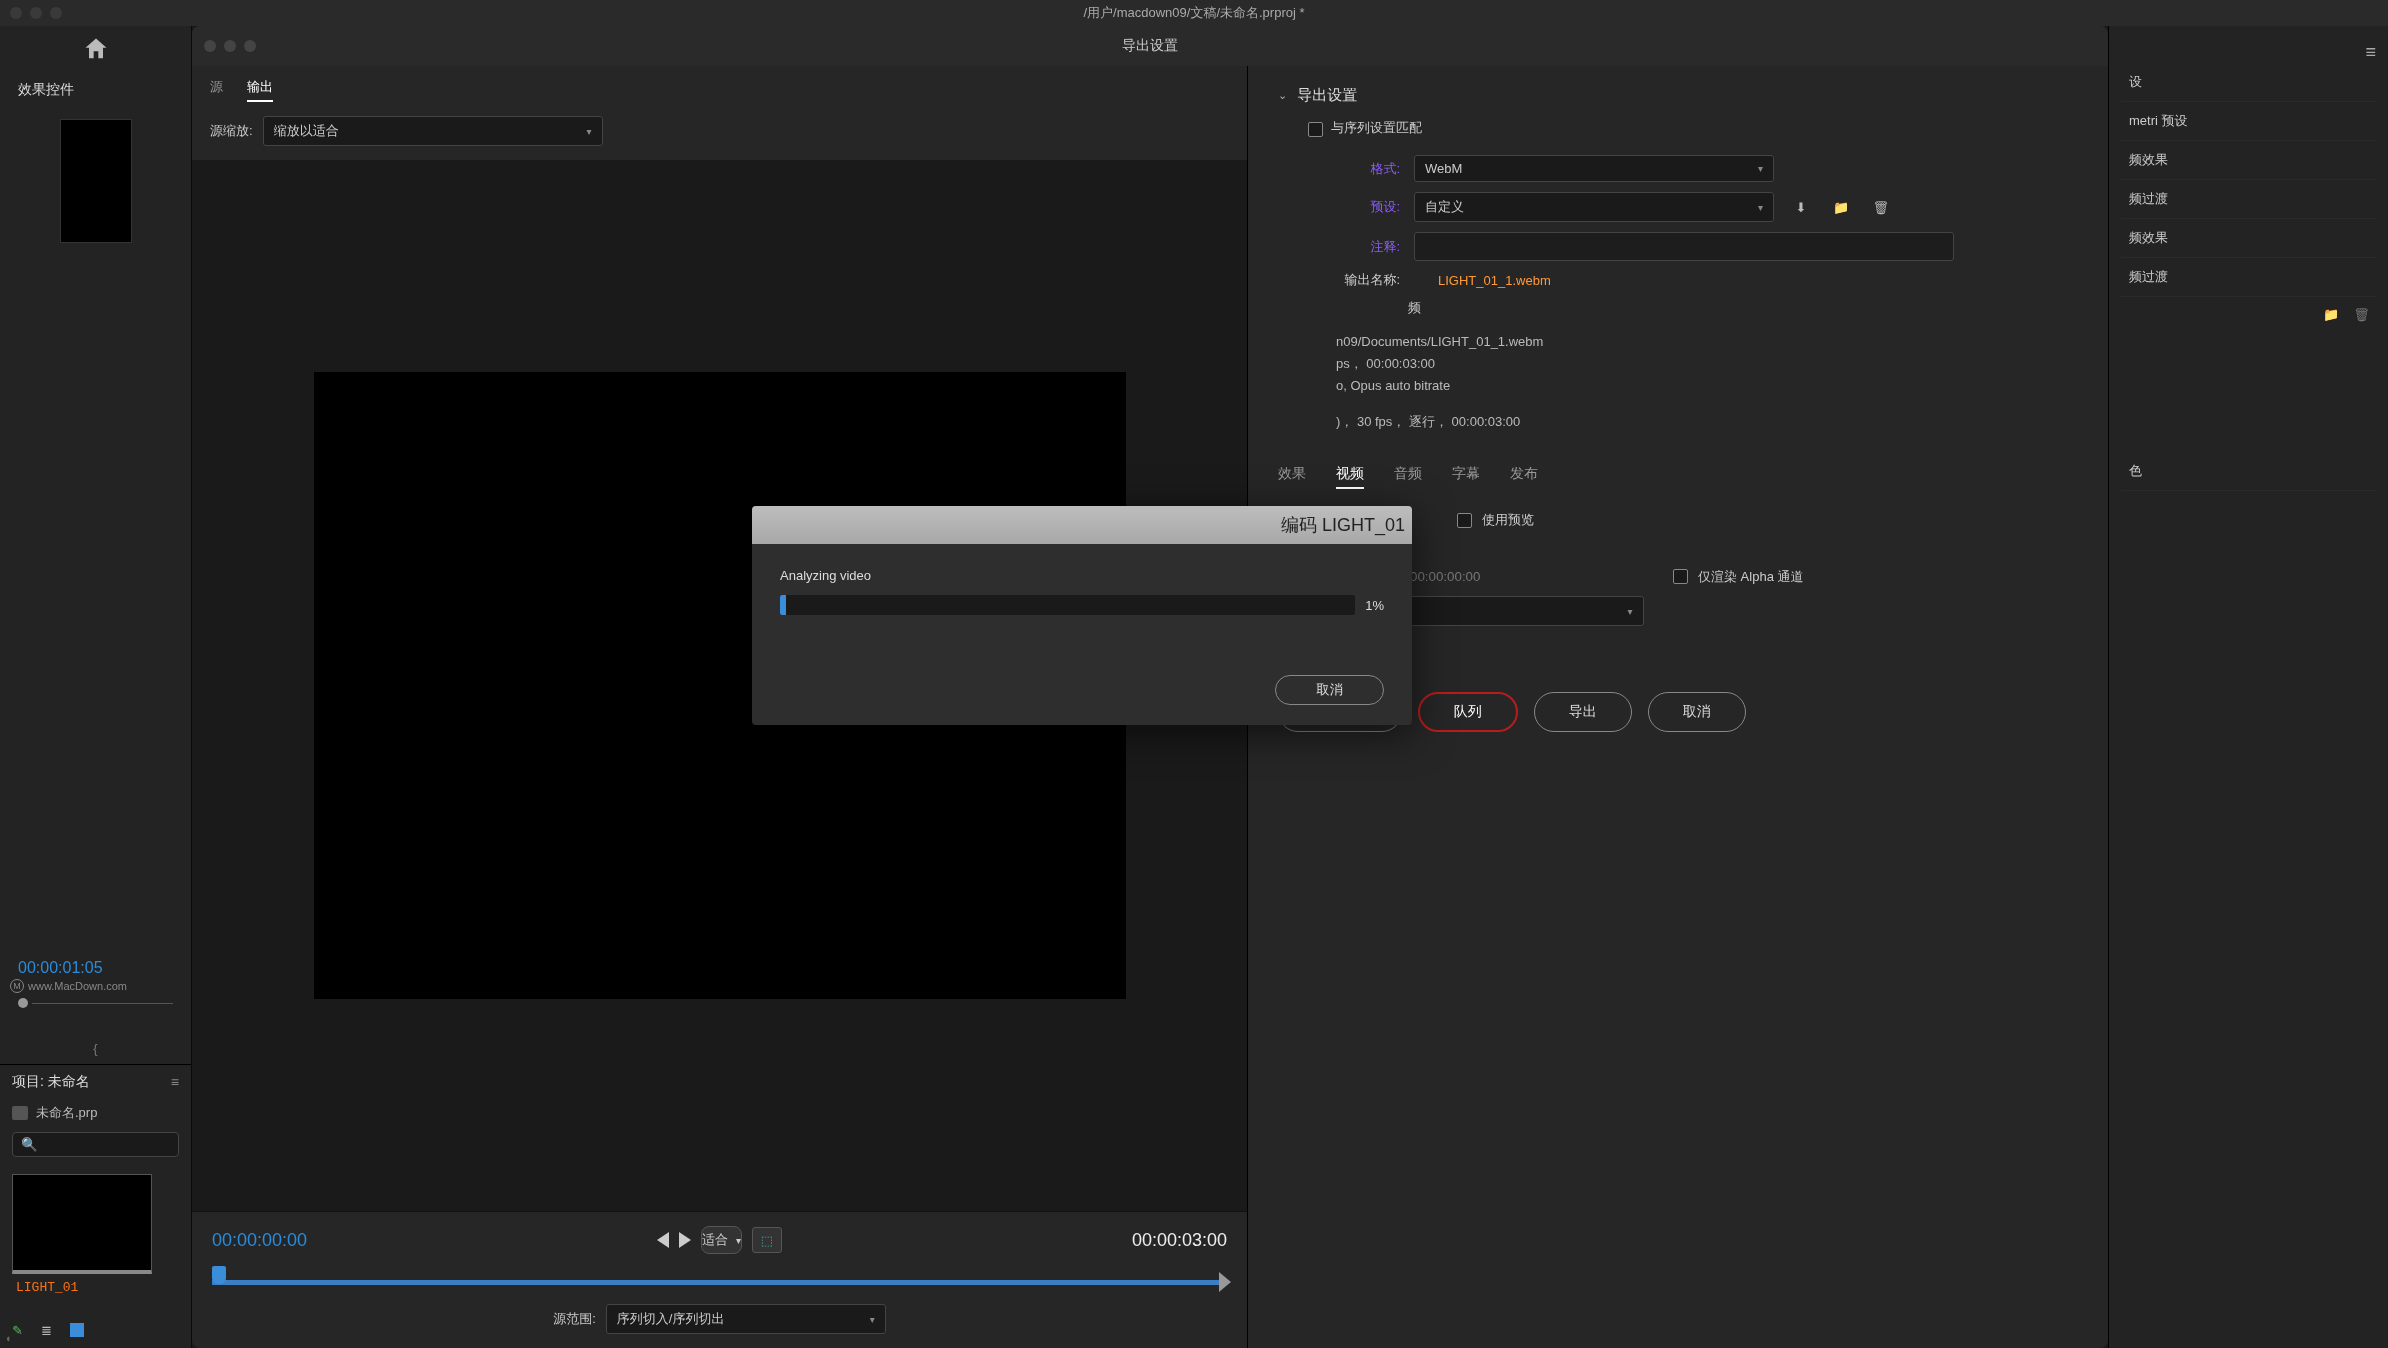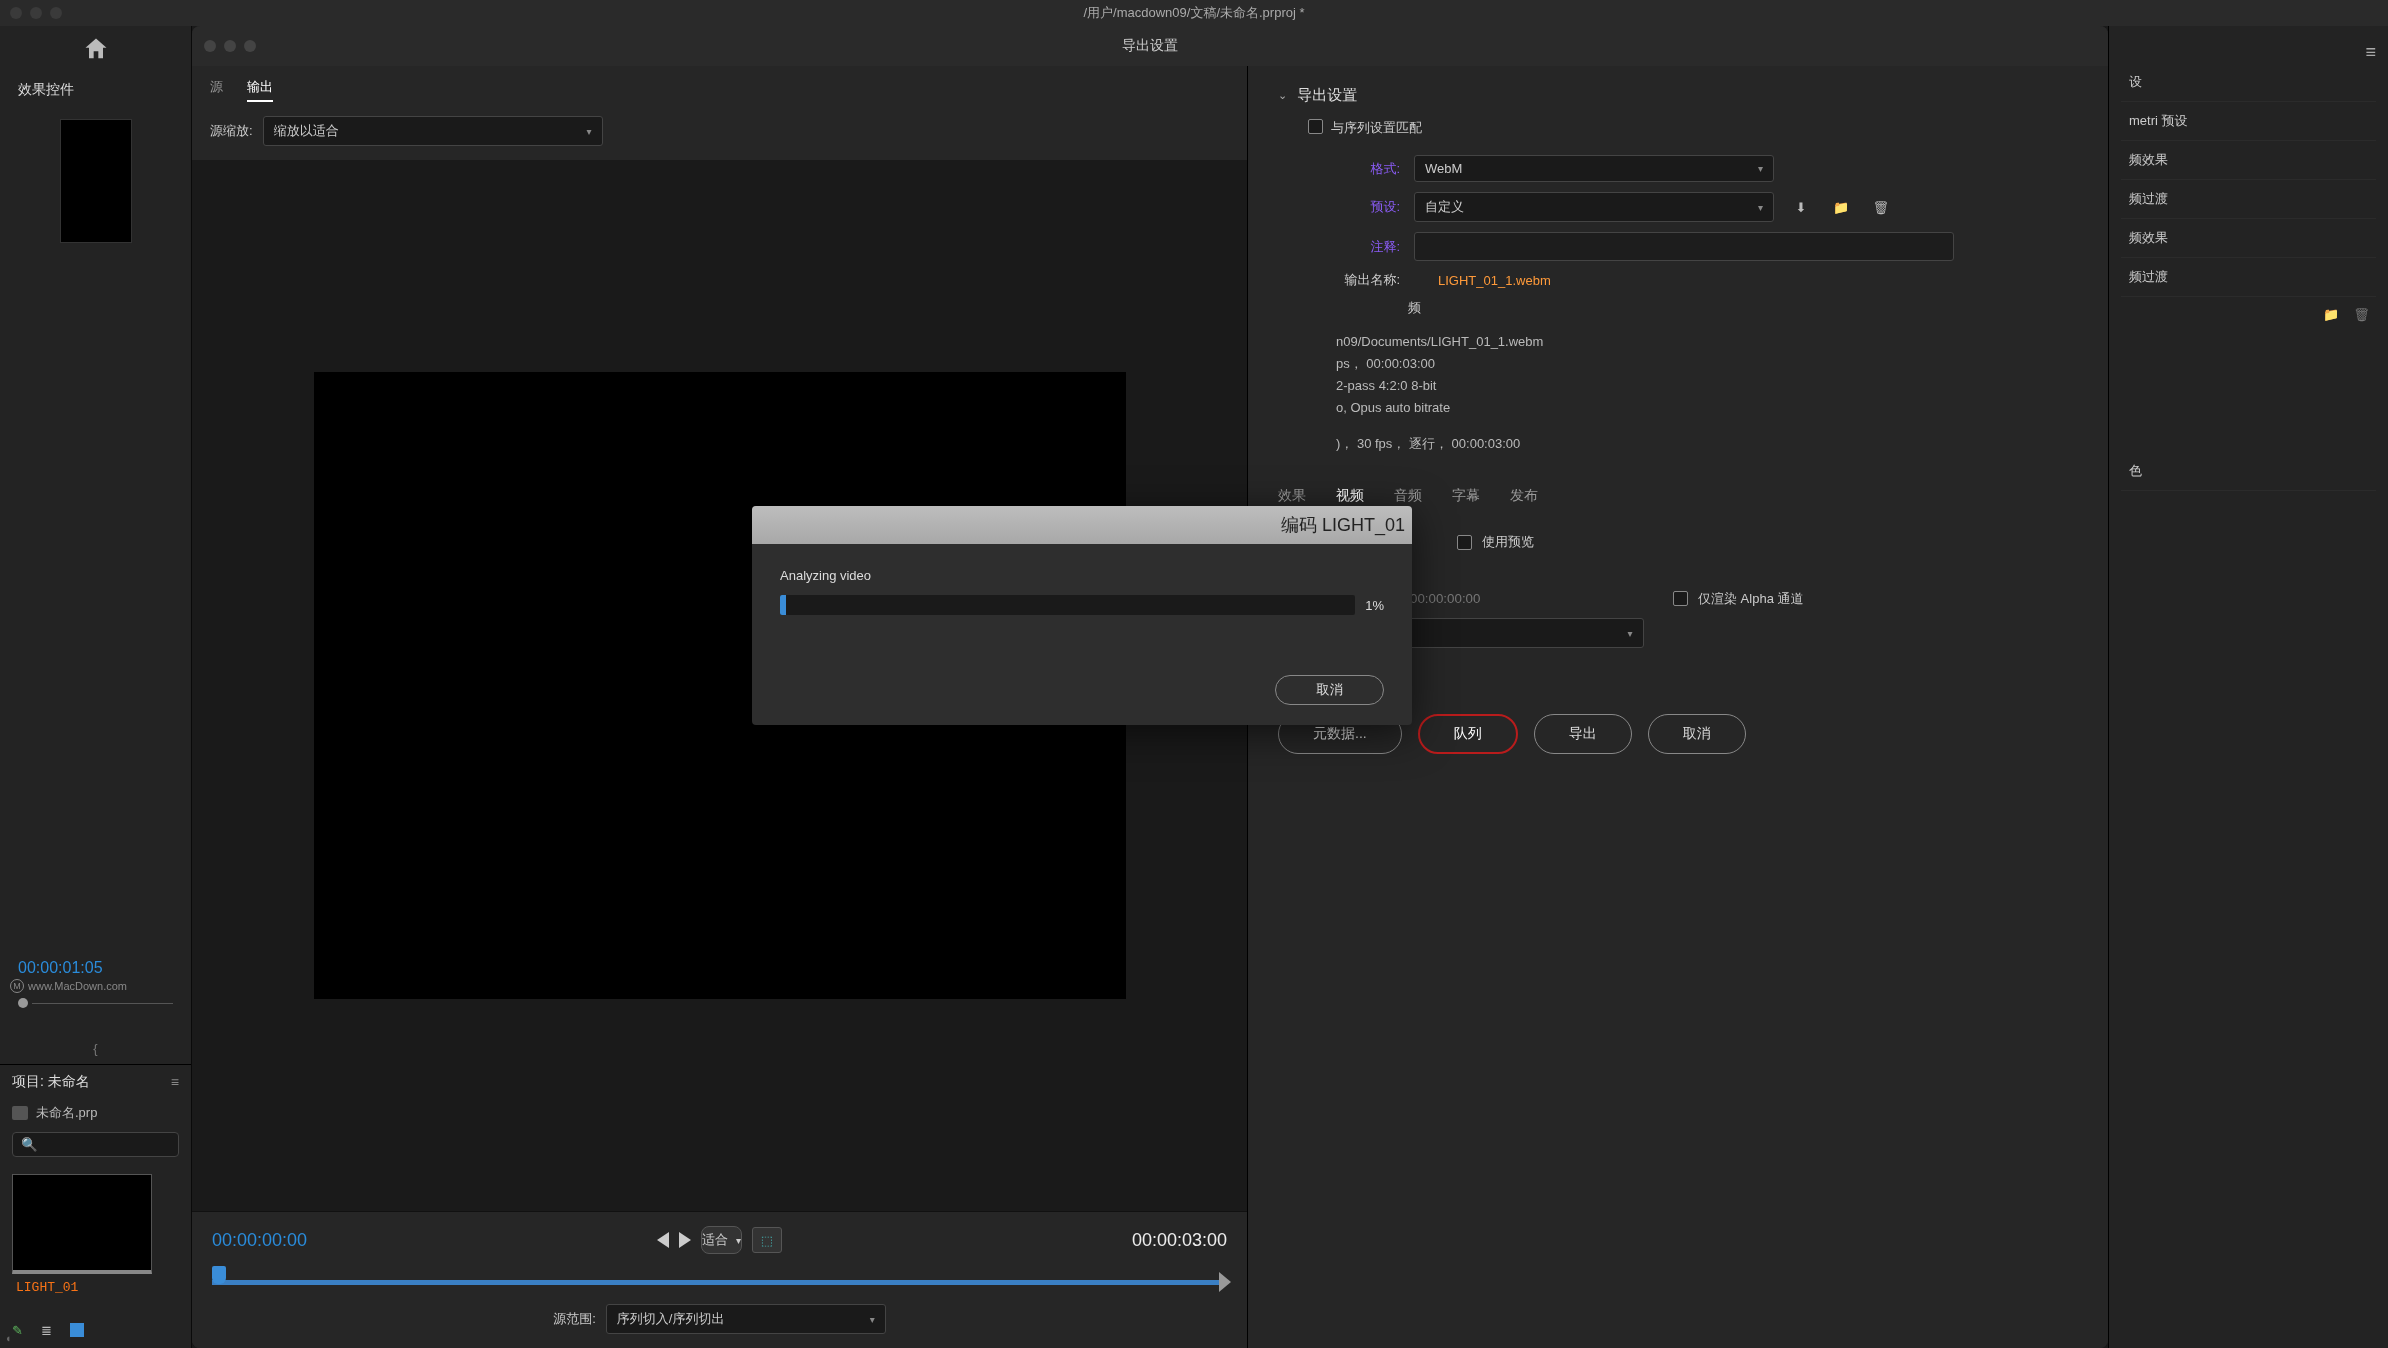--- a/index.html
+++ b/index.html
@@ -72,7 +72,7 @@
 
 .sect-title { display:flex; align-items:center; gap:10px; color:#ddd; font-size:15px; margin-bottom:14px;}
 .chev-down{transform:rotate(0);font-size:11px;color:#aaa;}
-.check-row { display:flex; align-items:flex-start; gap:8px; margin:8px 0 18px 30px;}
+.check-row { display:flex; align-items:flex-end; gap:8px; margin:8px 0 18px 30px;}
 .checkbox {width:15px;height:15px;border:1px solid #888;border-radius:2px;background:#1a1a1a;}
 .form-row { display:flex; align-items:center; gap:14px; margin:10px 0 10px 58px;}
 .form-label { width:64px; text-align:right; color:#8b5cf6;}

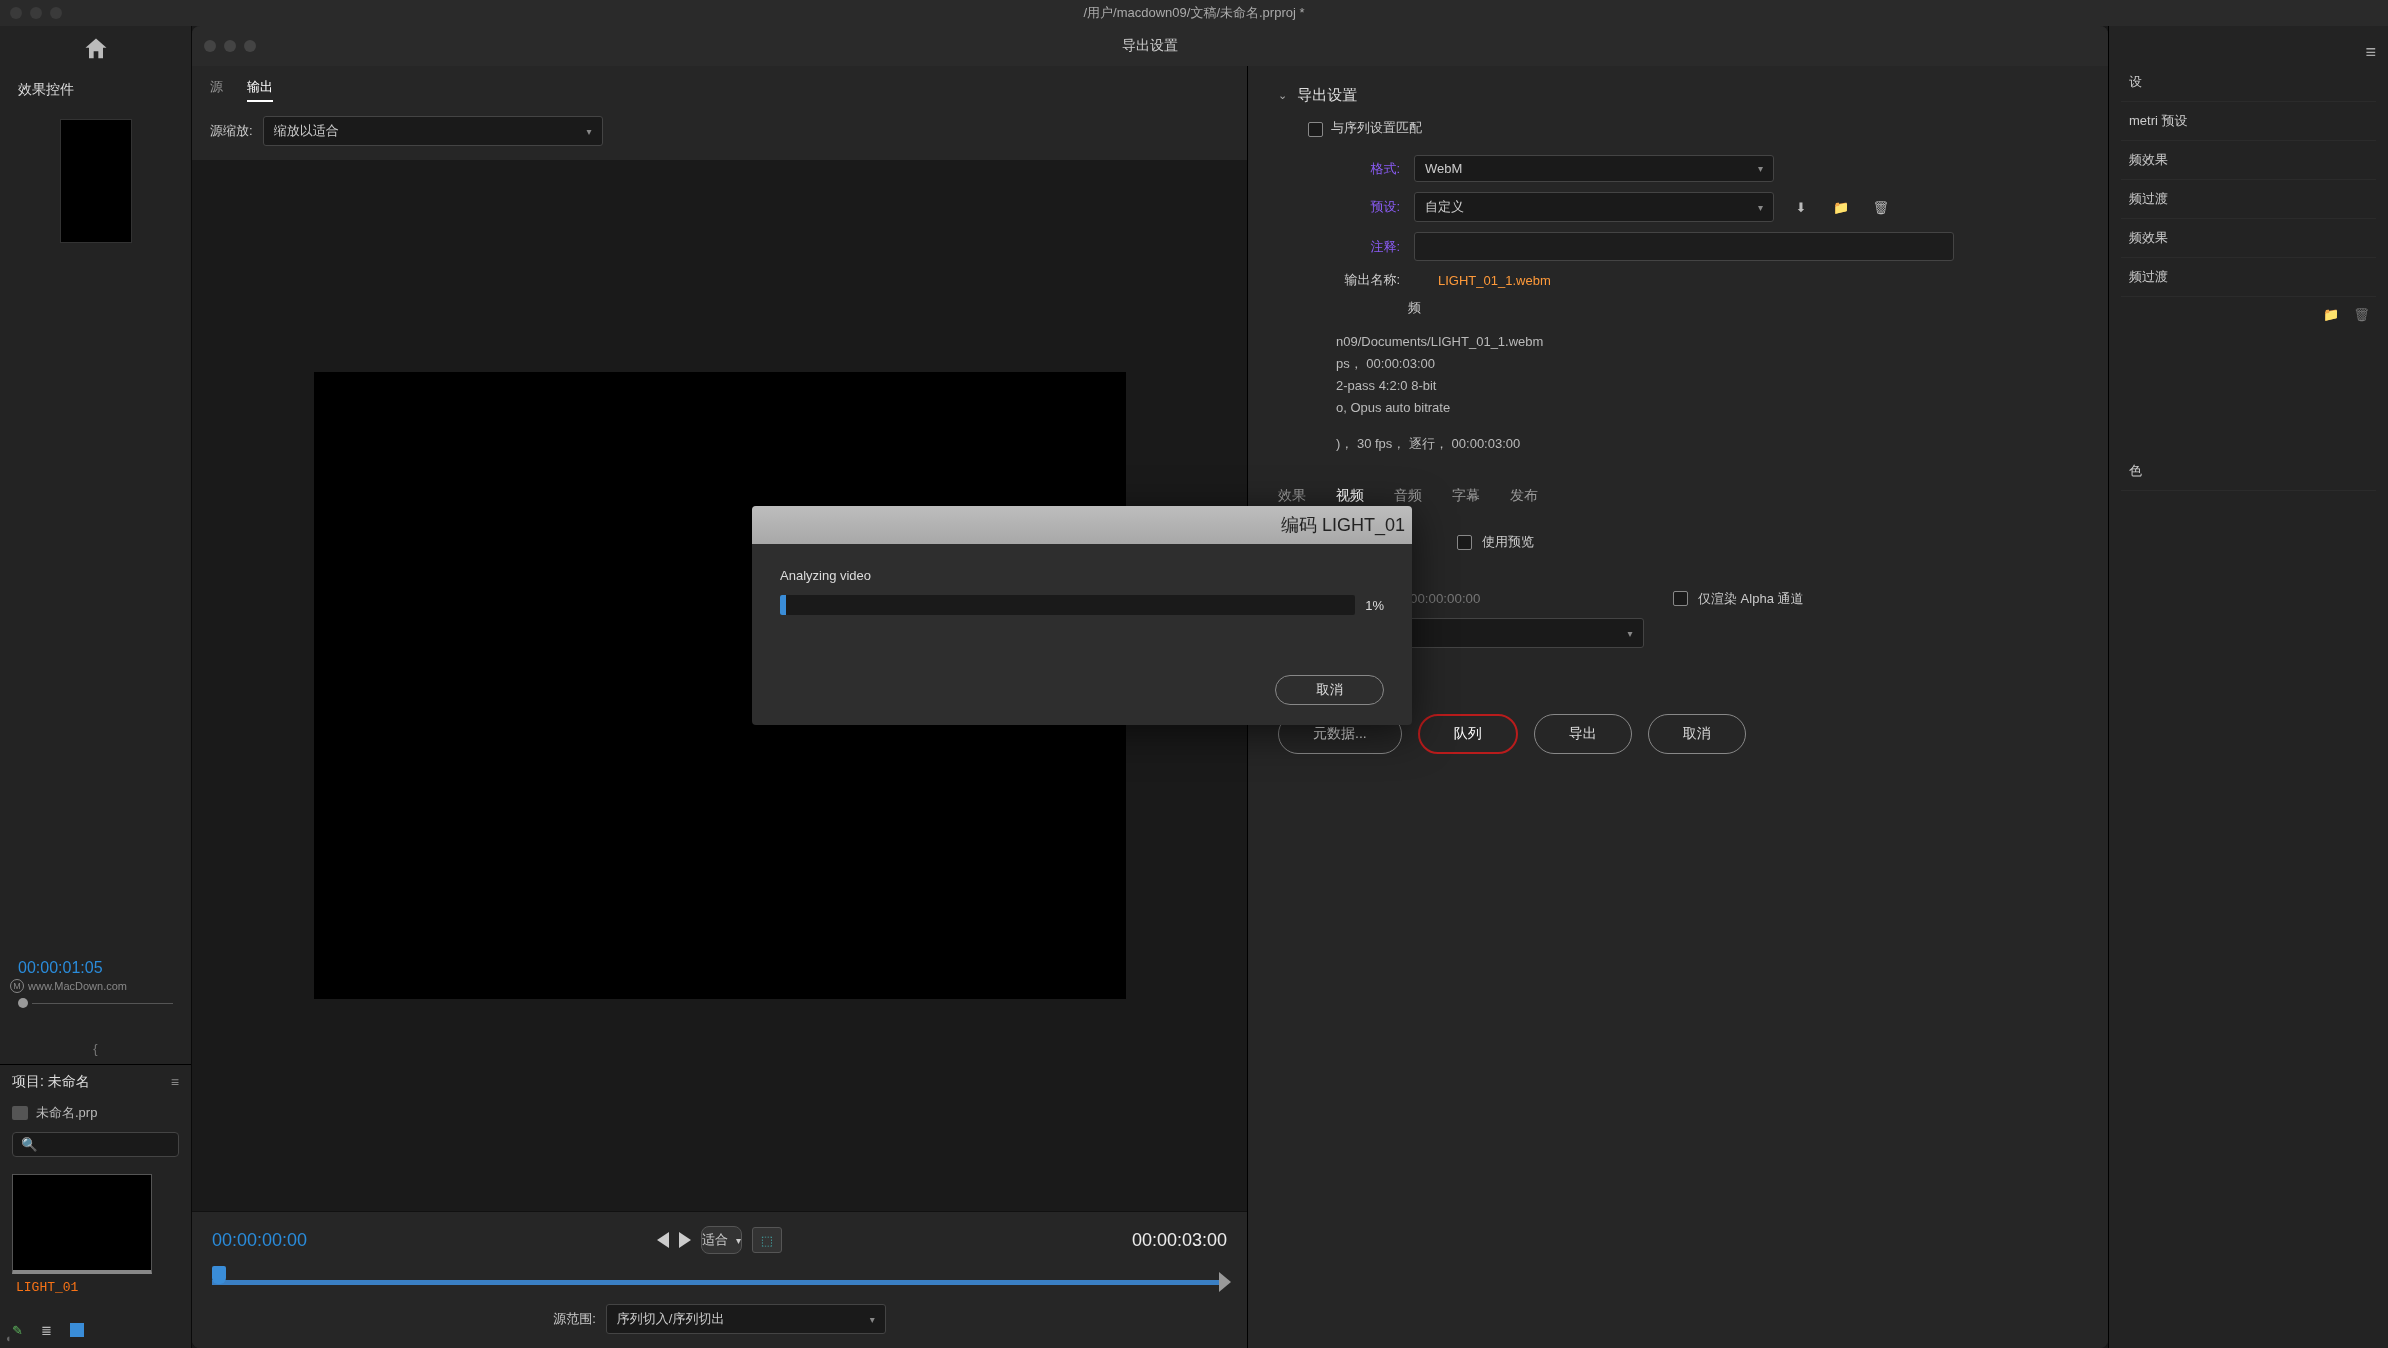--- a/index.html
+++ b/index.html
@@ -266,7 +266,6 @@
             <div class="summary">
               <div>n09/Documents/LIGHT_01_1.webm</div>
               <div>ps，  00:00:03:00</div>
-              <div>2-pass 4:2:0 8-bit</div>
               <div>o, Opus auto bitrate</div>
               <div style="margin-top:14px;">)，  30 fps，  逐行，  00:00:03:00</div>
             </div>

